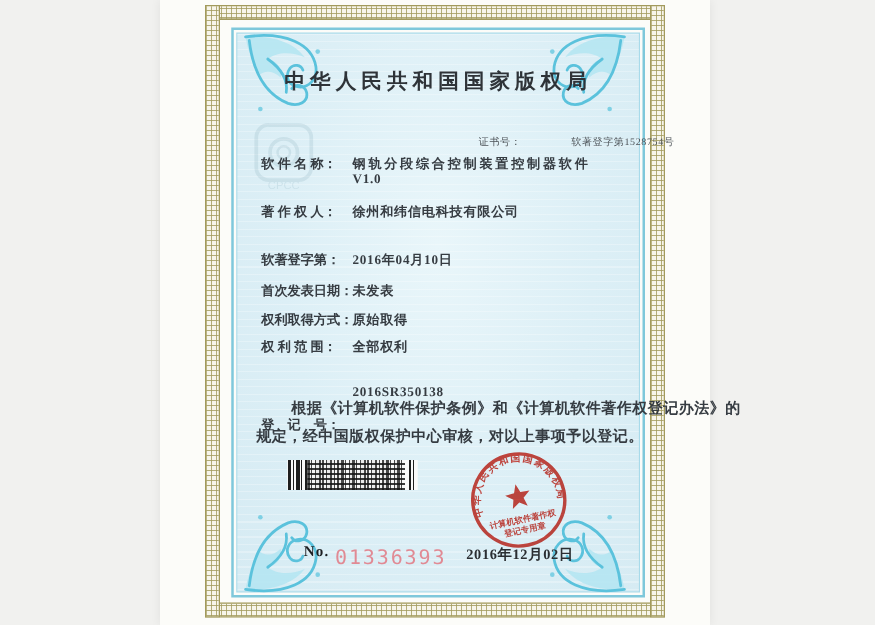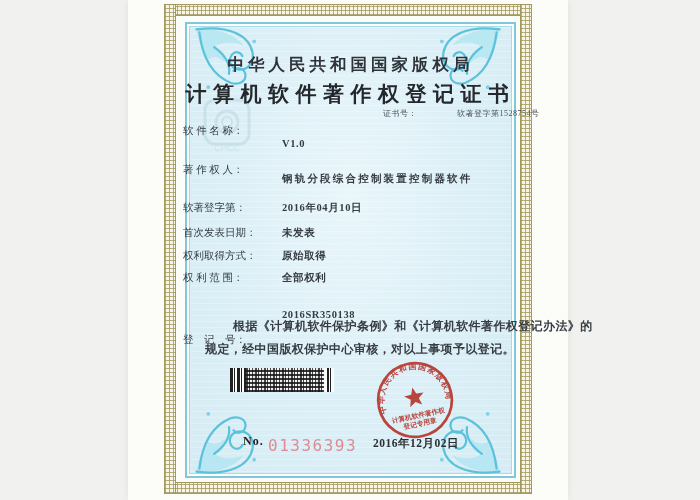--- a/index.html
+++ b/index.html
@@ -160,7 +160,6 @@
     </svg>
 
     <div class="txt issuer">中华人民共和国国家版权局</div>
-    <div class="txt cert-title">计算机软件著作权登记证书</div>
 
     <div class="txt certno">
       <span>证书号：</span><span class="v">软著登字第1528754号</span>

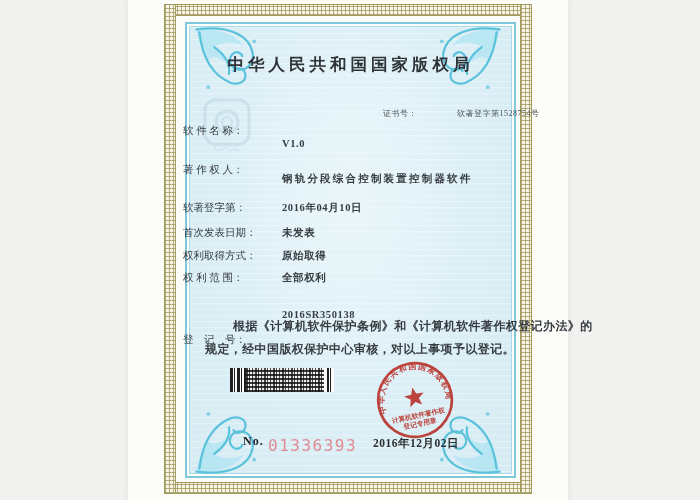--- a/index.html
+++ b/index.html
@@ -61,7 +61,7 @@
   }
   .certno .v{margin-left:8px;padding-left:32px;}
   .row-label{
-    left:55px;width:76px;font-size:10.5px;font-weight:400;color:#363c42;
+    left:81px;width:76px;font-size:10.5px;font-weight:700;color:#363c42;
   }
   .row-value{
     left:154px;font-size:10.5px;font-weight:700;color:#363c42;letter-spacing:.6px;

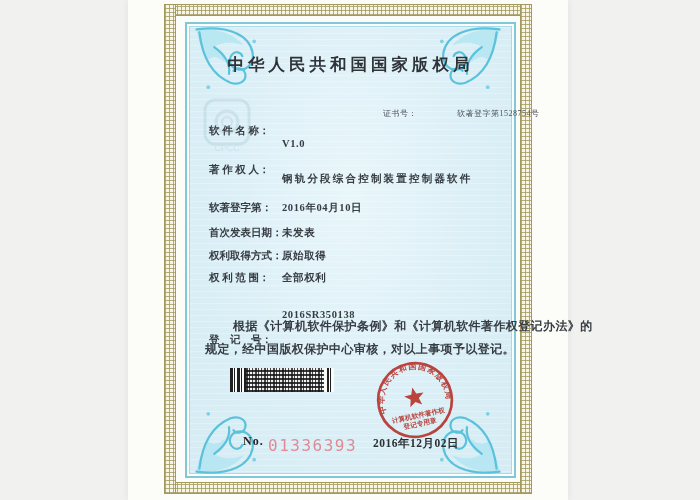--- a/index.html
+++ b/index.html
@@ -166,7 +166,7 @@
     </div>
 
     <div class="txt row-label" style="top:124px;">软 件 名 称：</div>
-    <div class="txt row-value sw" style="top:124px;margin-top:48px;">钢轨分段综合控制装置控制器软件</div>
+    <div class="txt row-value sw" style="top:124px;">钢轨分段综合控制装置控制器软件</div>
     <div class="txt row-value" style="top:138px;">V1.0</div>
 
     <div class="txt row-label" style="top:163px;">著 作 权 人：</div>

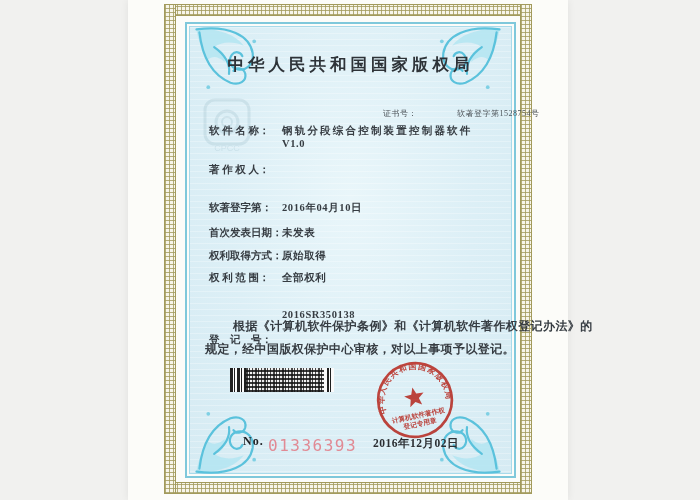--- a/index.html
+++ b/index.html
@@ -170,6 +170,7 @@
     <div class="txt row-value" style="top:138px;">V1.0</div>
 
     <div class="txt row-label" style="top:163px;">著 作 权 人：</div>
+    <div class="txt row-value" style="top:163px;">徐州和纬信电科技有限公司</div>
 
     <div class="txt row-label" style="top:201px;">软著登字第：</div>
     <div class="txt row-value" style="top:201px;">2016年04月10日</div>

